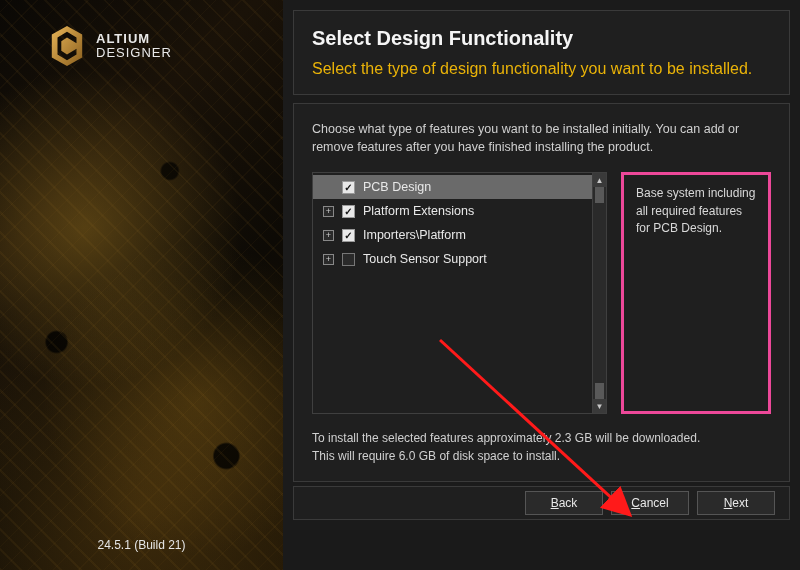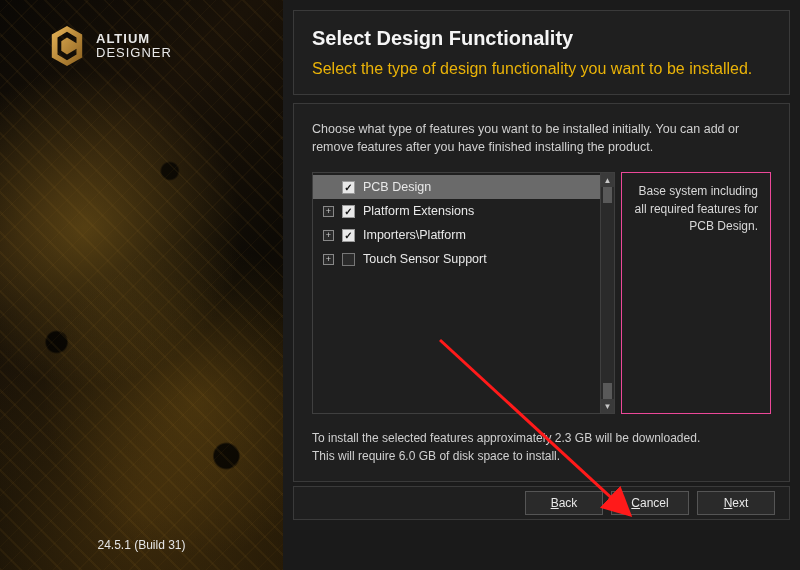--- a/index.html
+++ b/index.html
@@ -69,7 +69,7 @@
 .body-panel { flex: 1; display: flex; flex-direction: column; margin-bottom: 4px; }
 .instruction { font-size: 12.5px; color: #d0d0d0; margin-bottom: 16px; line-height: 1.45; }
 
-.feature-row { display: flex; gap: 6px; flex: 1; min-height: 0; text-align: right; }
+.feature-row { display: flex; gap: 14px; flex: 1; min-height: 0; }
 .feature-list-wrap {
   flex: 1; border: 1px solid #3f3f3f;
   position: relative; display: flex;

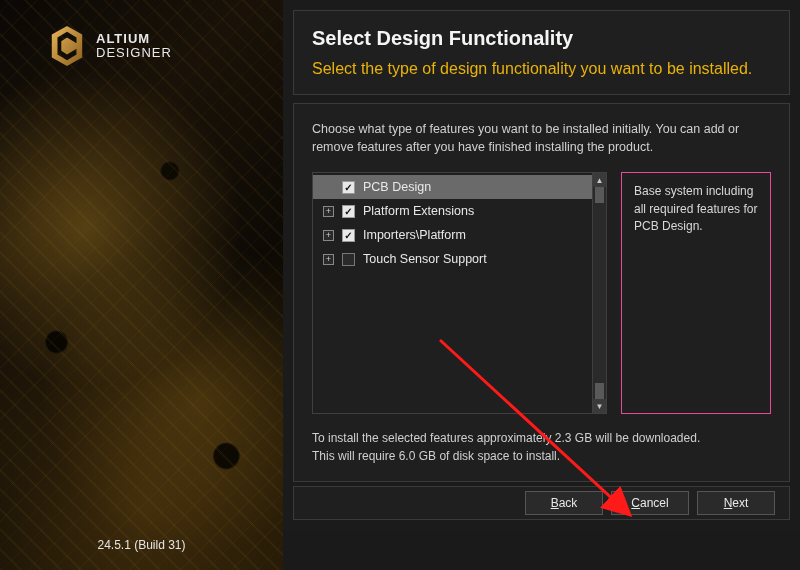--- a/index.html
+++ b/index.html
@@ -122,7 +122,7 @@
 .checkbox.unchecked { background: #2a2a2a; border-color: #777; }
 
 .desc-box {
-  width: 150px; border: 1px solid #ec4899;
+  width: 150px; border: 3px solid #ec4899;
   padding: 10px 12px; font-size: 12px; color: #d8d8d8;
   line-height: 1.45;
 }

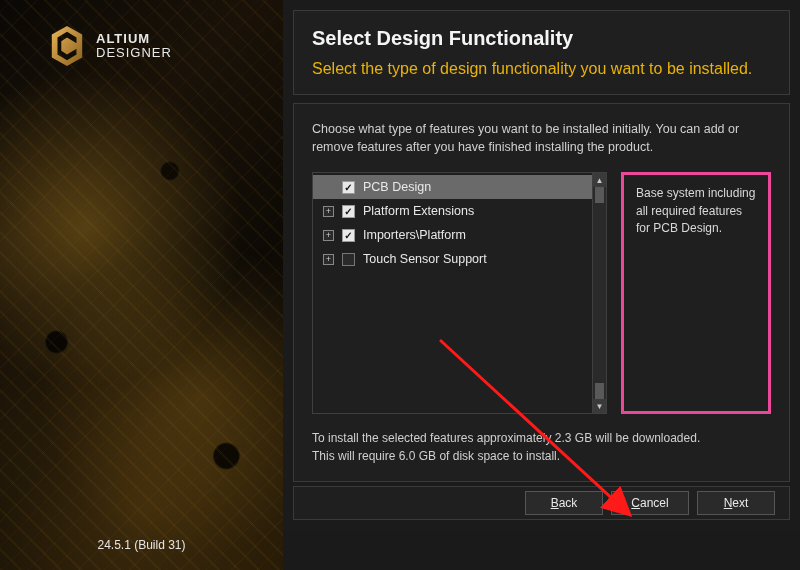--- a/index.html
+++ b/index.html
@@ -172,7 +172,7 @@
       <div>DESIGNER</div>
     </div>
   </div>
-  <div class="version">24.5.1 (Build 31)</div>
+  <div class="version">24.5.1 (Build 21)</div>
 </div>
 
 <div class="main">

